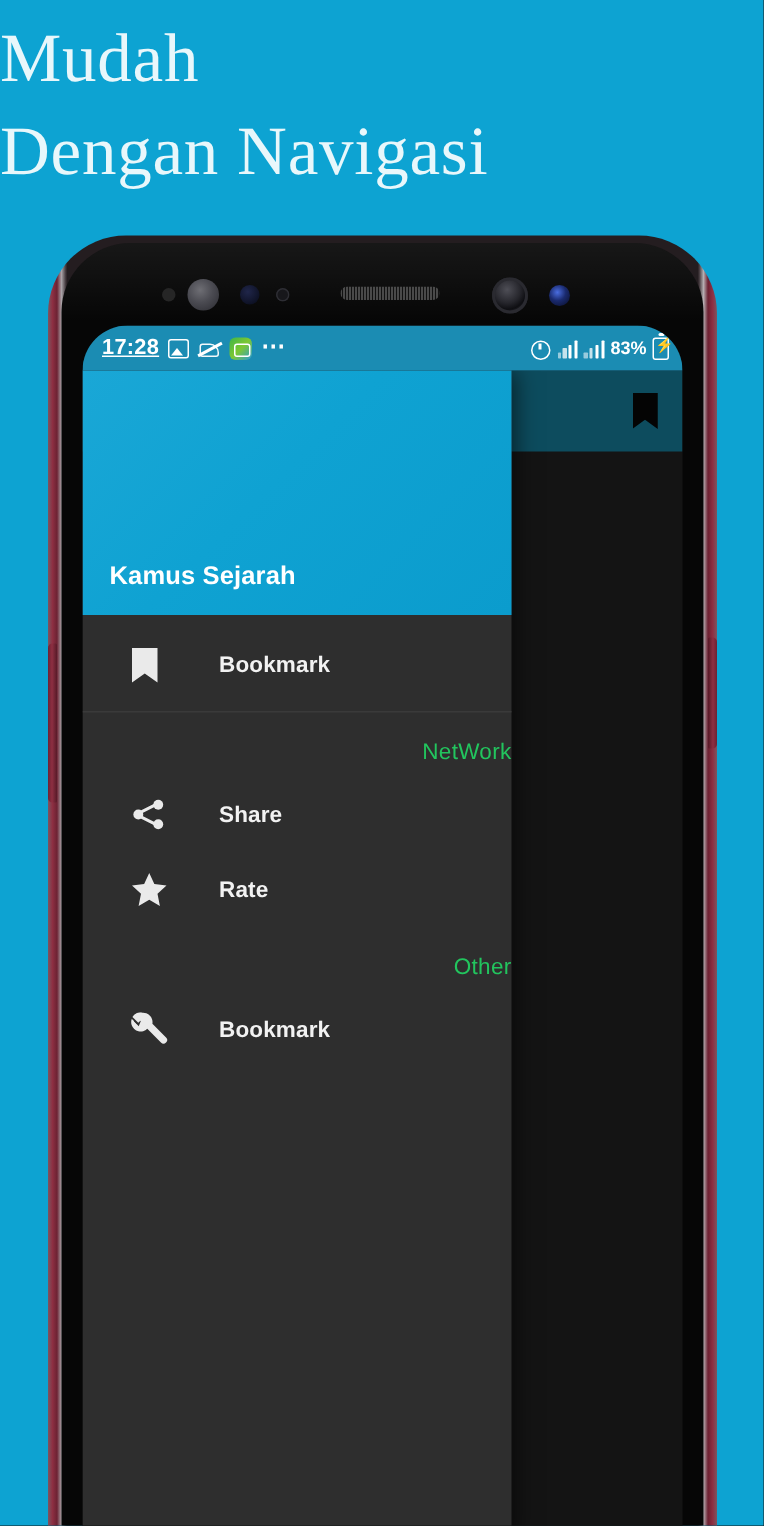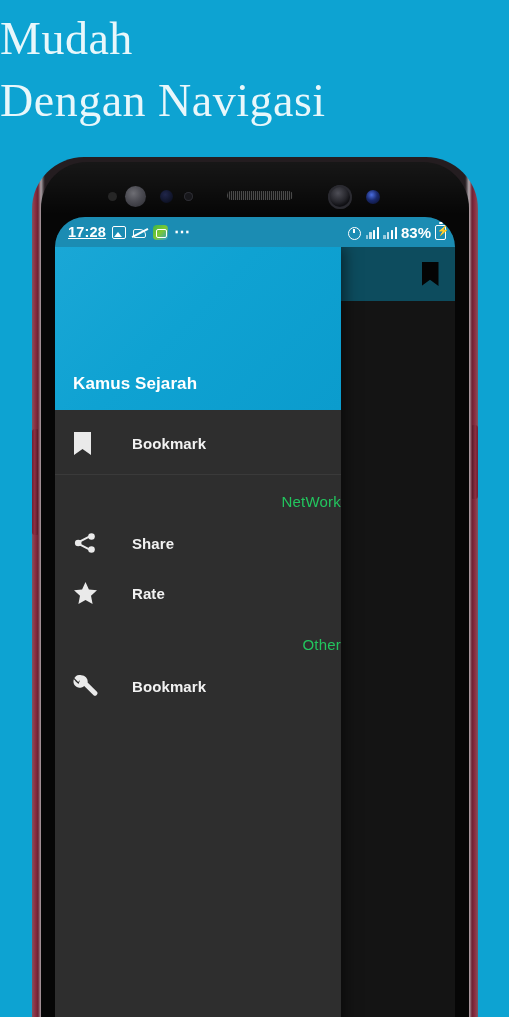--- a/index.html
+++ b/index.html
@@ -226,7 +226,7 @@
   .sig i:nth-child(2) { height: 6.5px; opacity: .75; }
   .sig i:nth-child(3) { height: 9px; }
   .sig i:nth-child(4) { height: 12px; }
-  .status-batt-pct { font-size: 15px; }
+  .status-batt-pct { font-size: 12px; }
   .ico-battery {
     width: 11px; height: 15px;
     border: 1.8px solid #fff; border-radius: 2px;

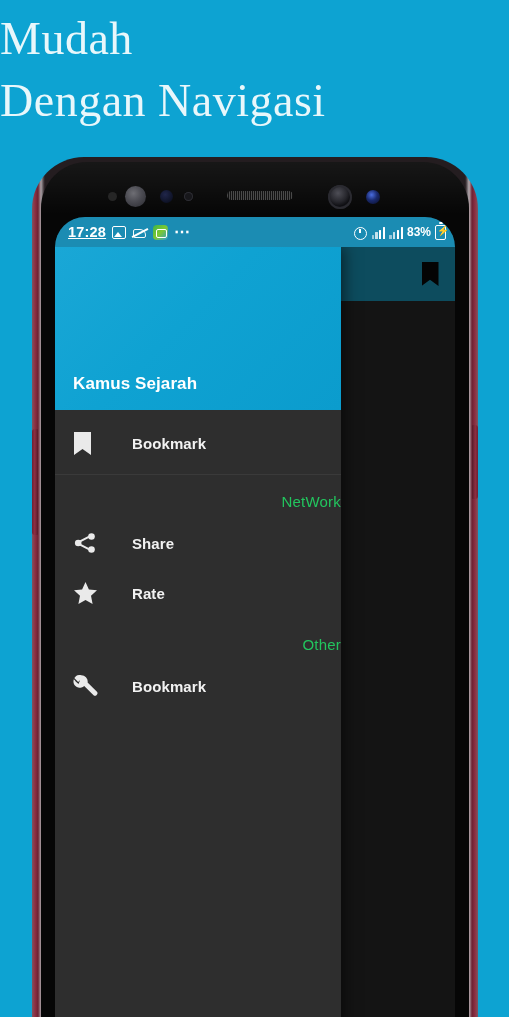--- a/index.html
+++ b/index.html
@@ -309,7 +309,7 @@
     height: 50px;
     display: flex;
     align-items: center;
-    padding-left: 18px;
+    padding-left: 32px;
   }
   .drawer-item-icon {
     width: 42px;

